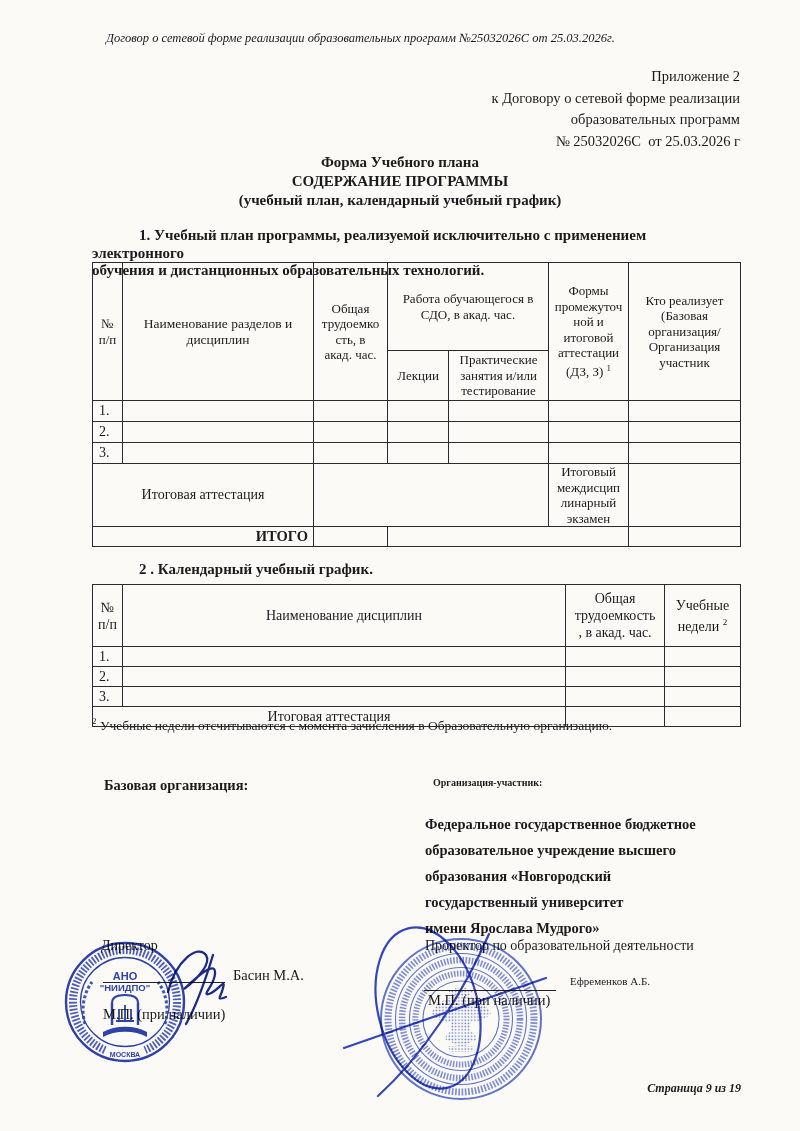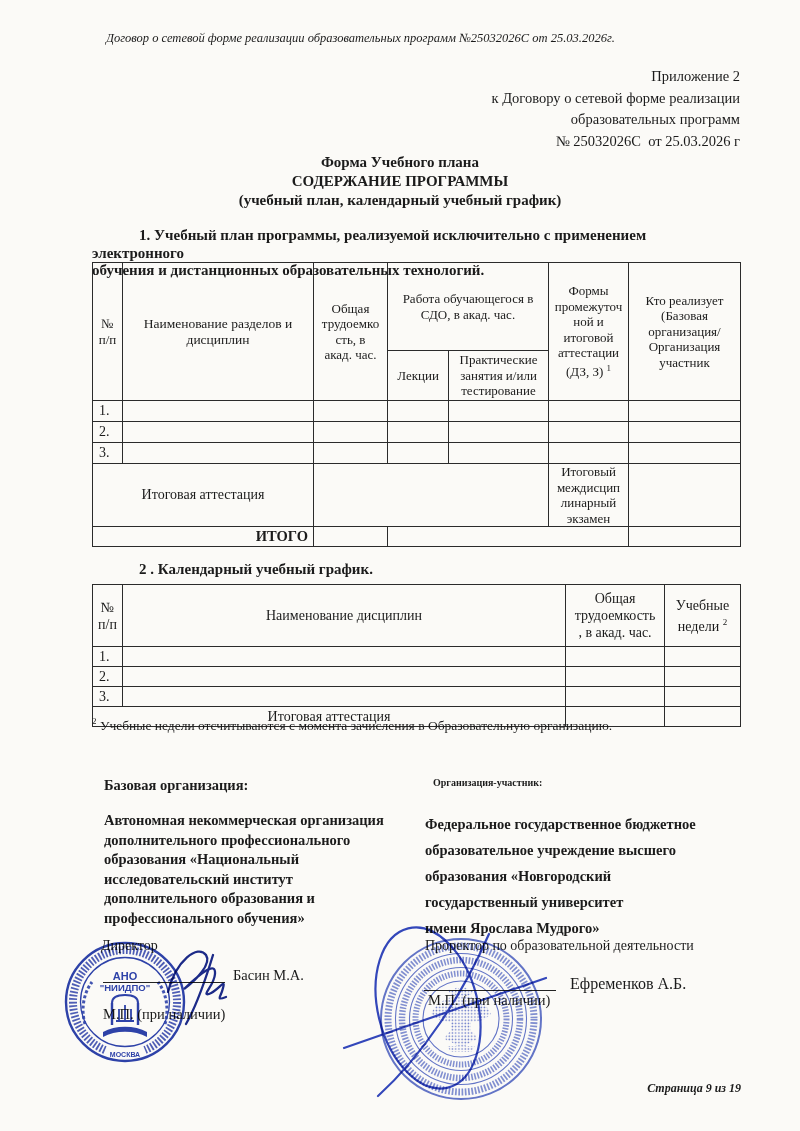--- a/index.html
+++ b/index.html
@@ -221,12 +221,6 @@
 
   <div class="abs org-label-l">Базовая организация:</div>
   <div class="abs org-label-r">Организация-участник:</div>
-  <div class="abs org-text-l pre">Автономная некоммерческая организация
-дополнительного профессионального
-образования «Национальный
-исследовательский институт
-дополнительного образования и
-профессионального обучения»</div>
   <div class="abs org-text-r pre">Федеральное государственное бюджетное
 образовательное учреждение высшего
 образования «Новгородский

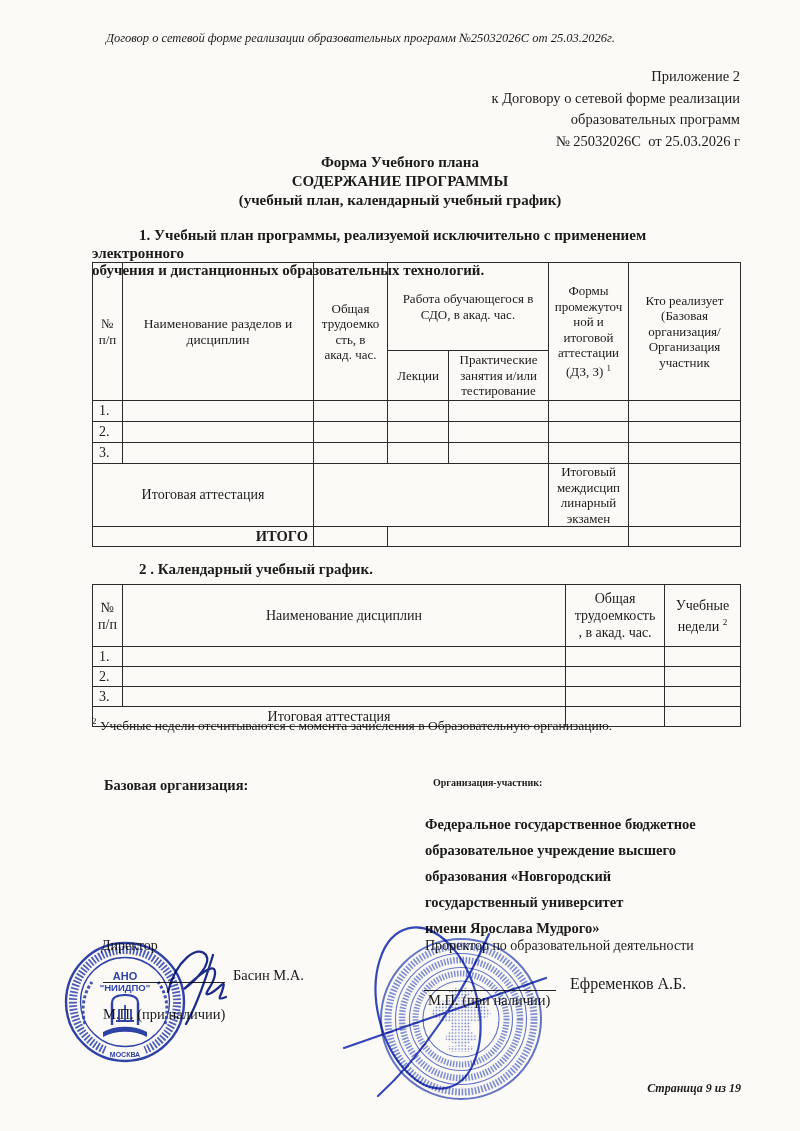--- a/index.html
+++ b/index.html
@@ -45,7 +45,7 @@
   .line-l{left:103px;top:982px;width:122px;}
   .line-r{left:424px;top:990px;width:132px;}
   .name-l{left:233px;top:967px;font-size:14.5px;}
-  .name-r{left:570px;top:975px;font-size:16px;}
+  .name-r{left:570px;top:975px;font-size:11px;}
   .mp-l{left:103px;top:1006px;font-size:14.5px;}
   .mp-r{left:428px;top:992px;font-size:14.5px;}
 

